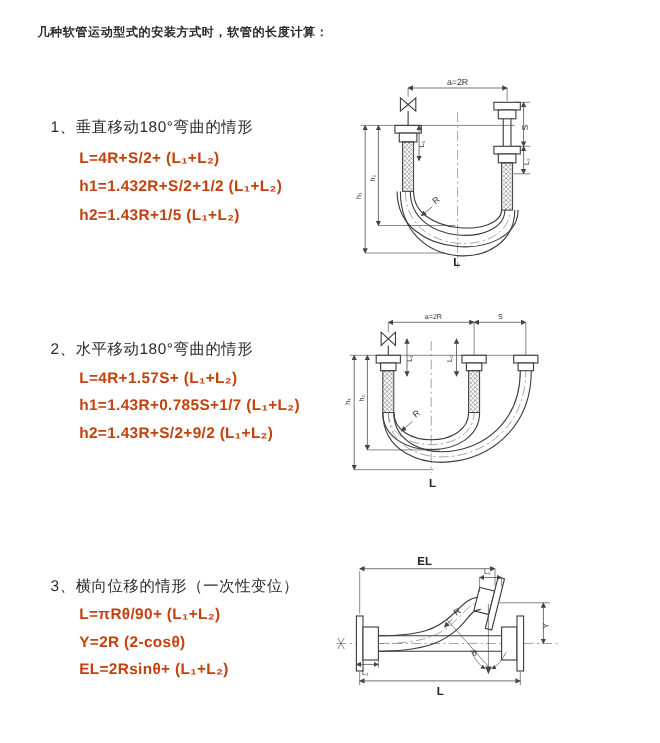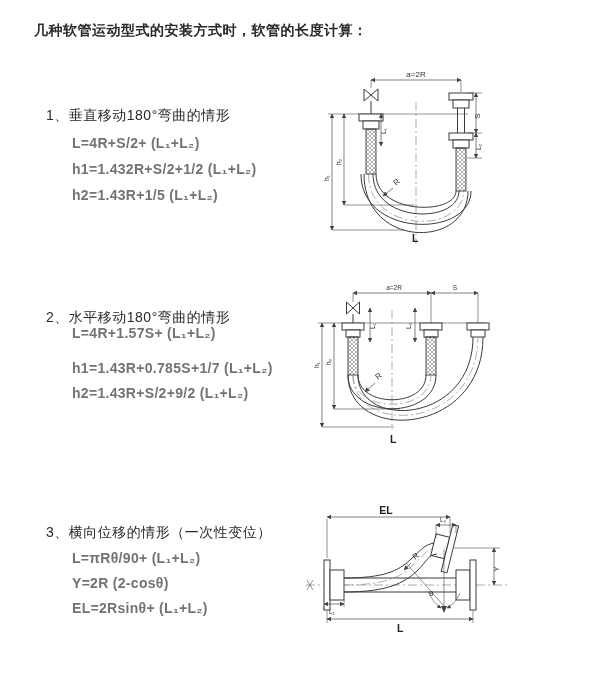--- a/index.html
+++ b/index.html
@@ -14,7 +14,7 @@
   .abs{position:absolute;}
   .title{
     left:34px;top:22px;
-    font-size:14px;font-weight:bold;letter-spacing:0.5px;
+    font-size:11px;font-weight:bold;letter-spacing:0.5px;
   }
   .sec-head{
     font-size:14px;font-weight:normal;letter-spacing:0.5px;left:46px;

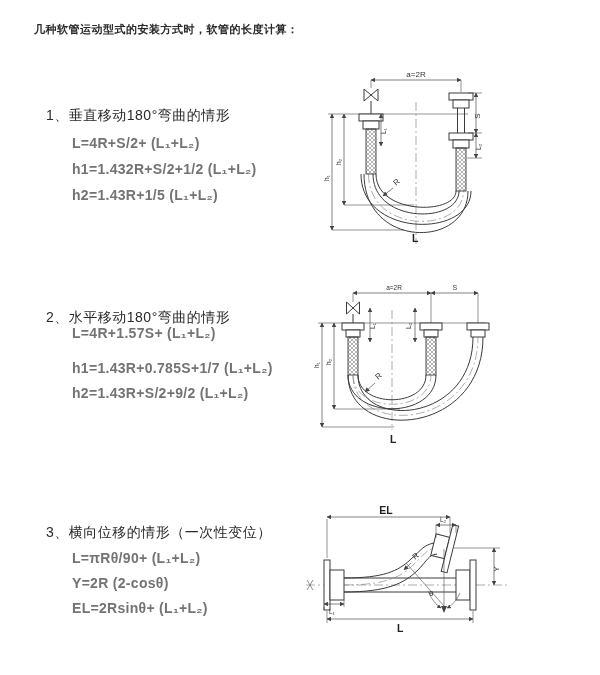--- a/index.html
+++ b/index.html
@@ -21,7 +21,7 @@
   }
   .formula{
     font-size:14px;font-weight:600;left:72px;letter-spacing:0.3px;
-    color:#737373;
+    color:#c2410c;
   }
   svg{position:absolute;overflow:visible;}
   svg .ln{stroke:#3b3b3b;stroke-width:1;fill:none;}

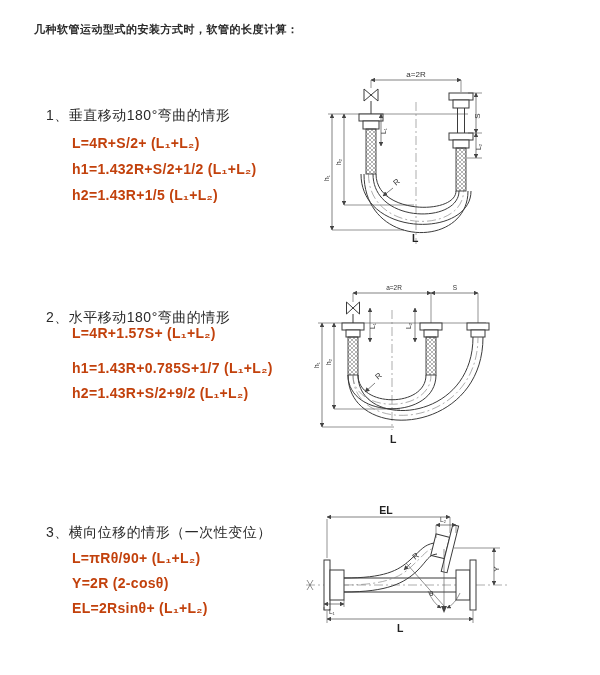--- a/index.html
+++ b/index.html
@@ -44,7 +44,7 @@
 <div class="abs formula" style="top:187px">h2=1.43R+1/5 (L₁+L₂)</div>
 
 <div class="abs sec-head" style="top:309px">2、水平移动180°弯曲的情形</div>
-<div class="abs formula" style="top:325px">L=4R+1.57S+ (L₁+L₂)</div>
+<div class="abs formula" style="top:335px">L=4R+1.57S+ (L₁+L₂)</div>
 <div class="abs formula" style="top:360px">h1=1.43R+0.785S+1/7 (L₁+L₂)</div>
 <div class="abs formula" style="top:385px">h2=1.43R+S/2+9/2 (L₁+L₂)</div>
 

